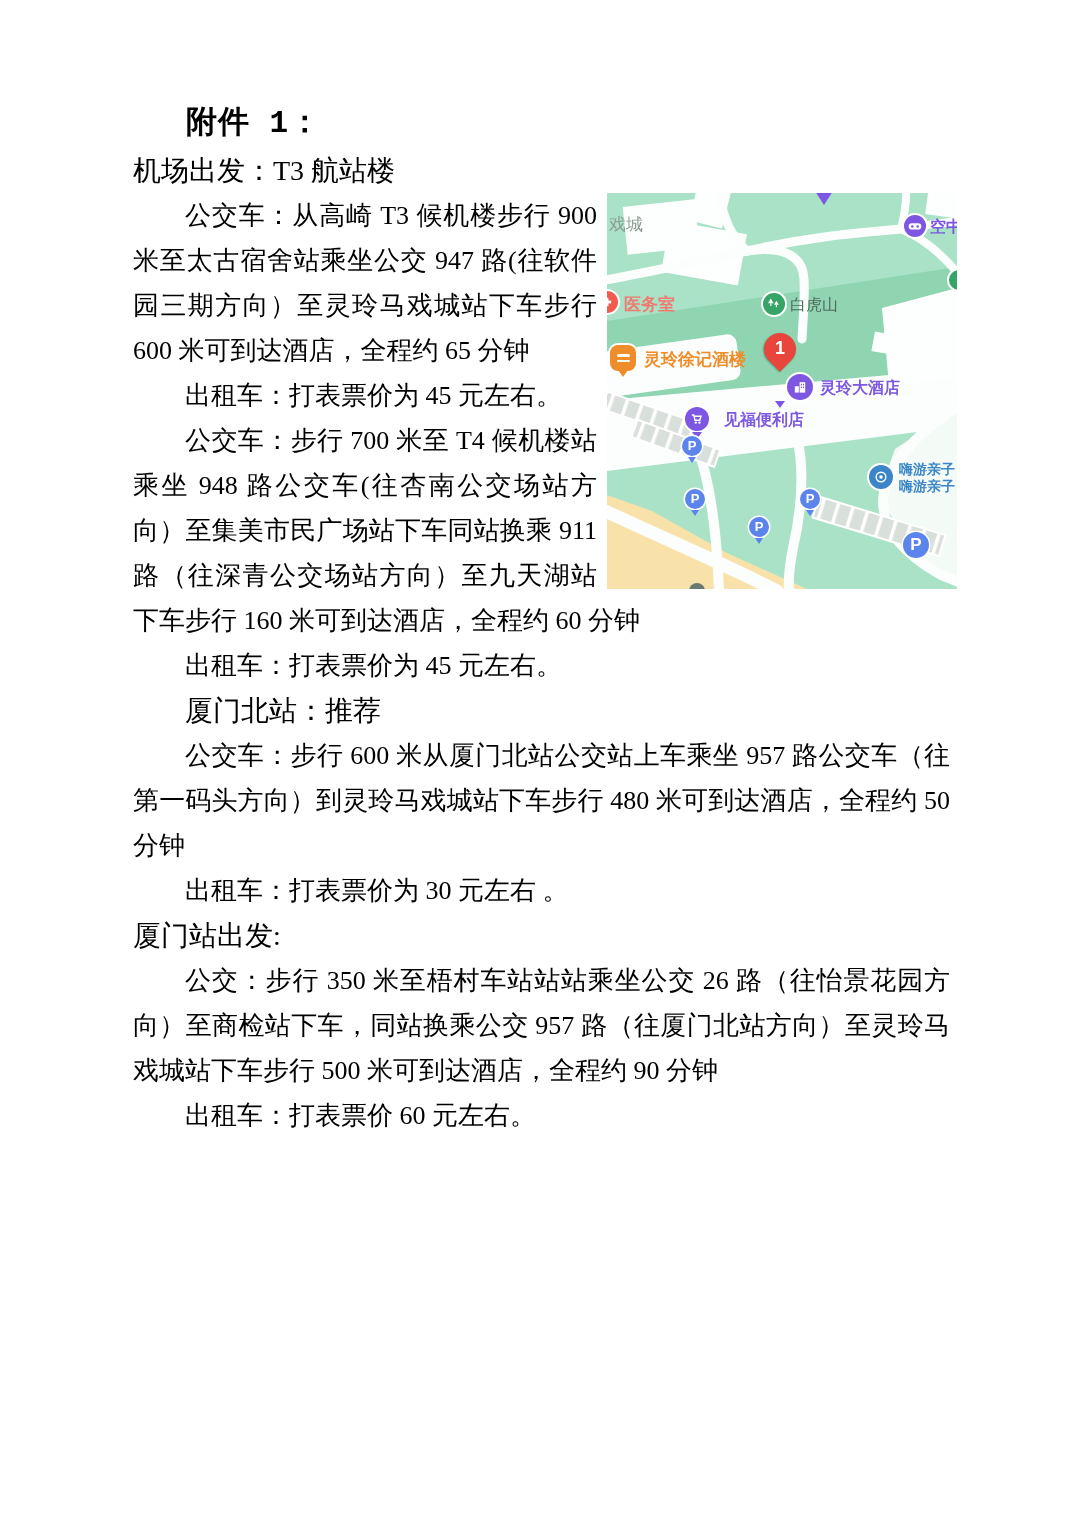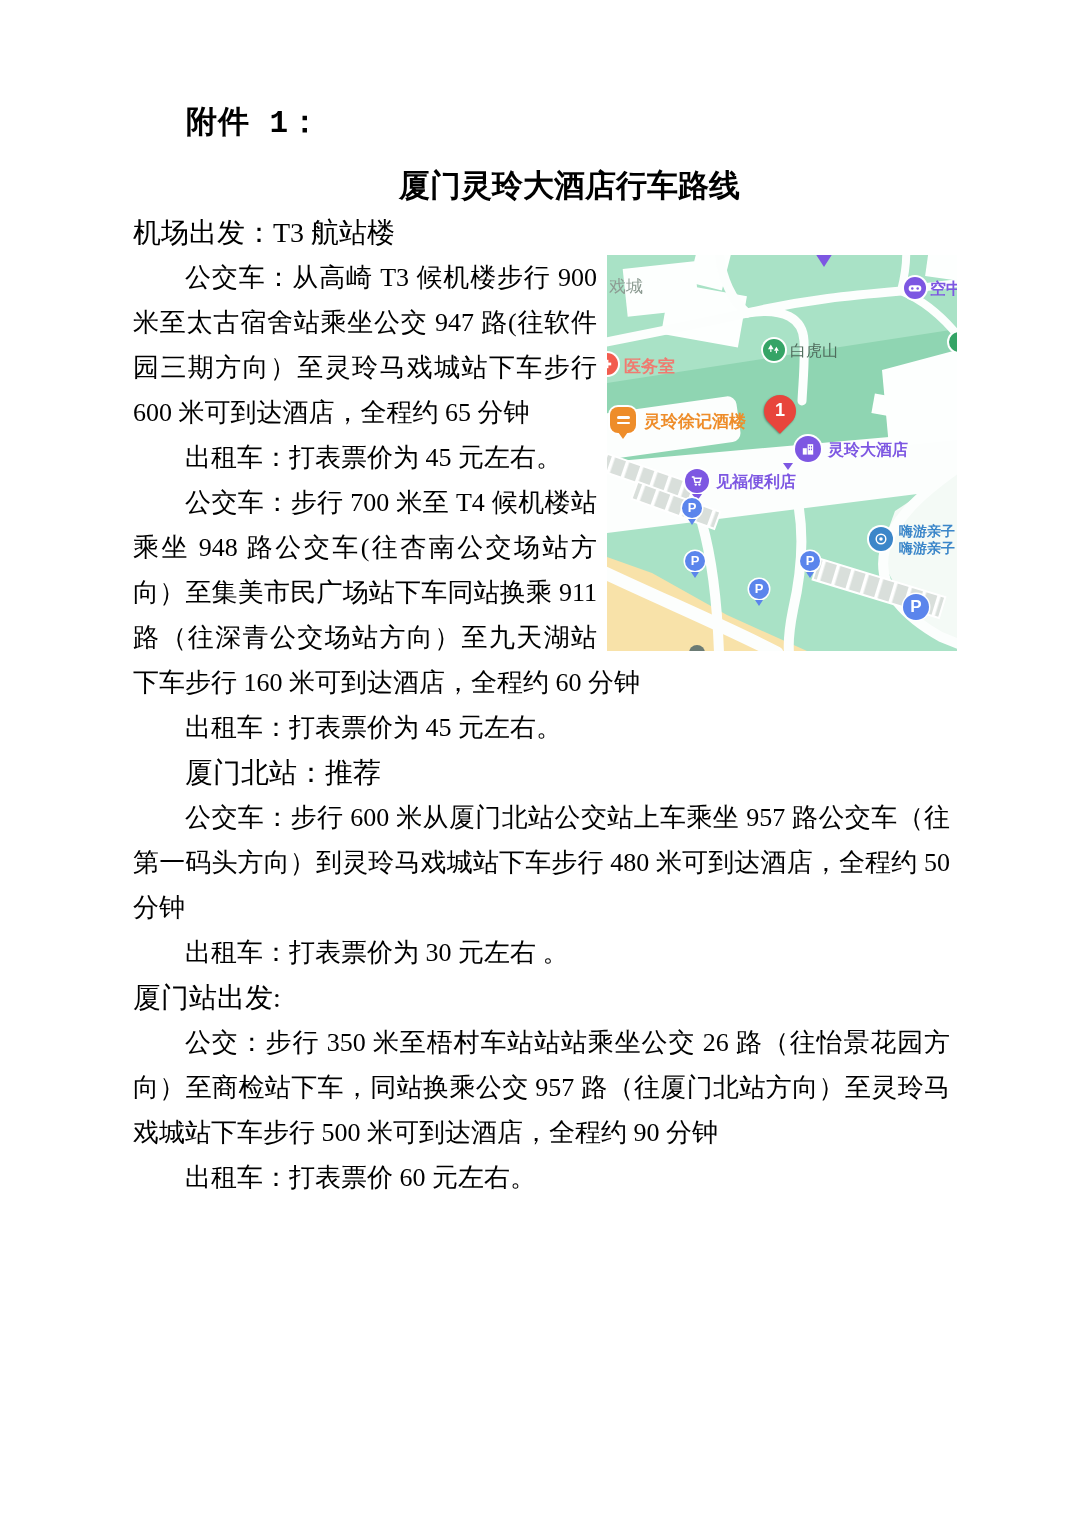--- a/index.html
+++ b/index.html
@@ -99,7 +99,6 @@
 
   <div class="attachment-label">附件 1：</div>
 
-  <div class="doc-title">厦门灵玲大酒店行车路线</div>
 
   <div class="content">
 

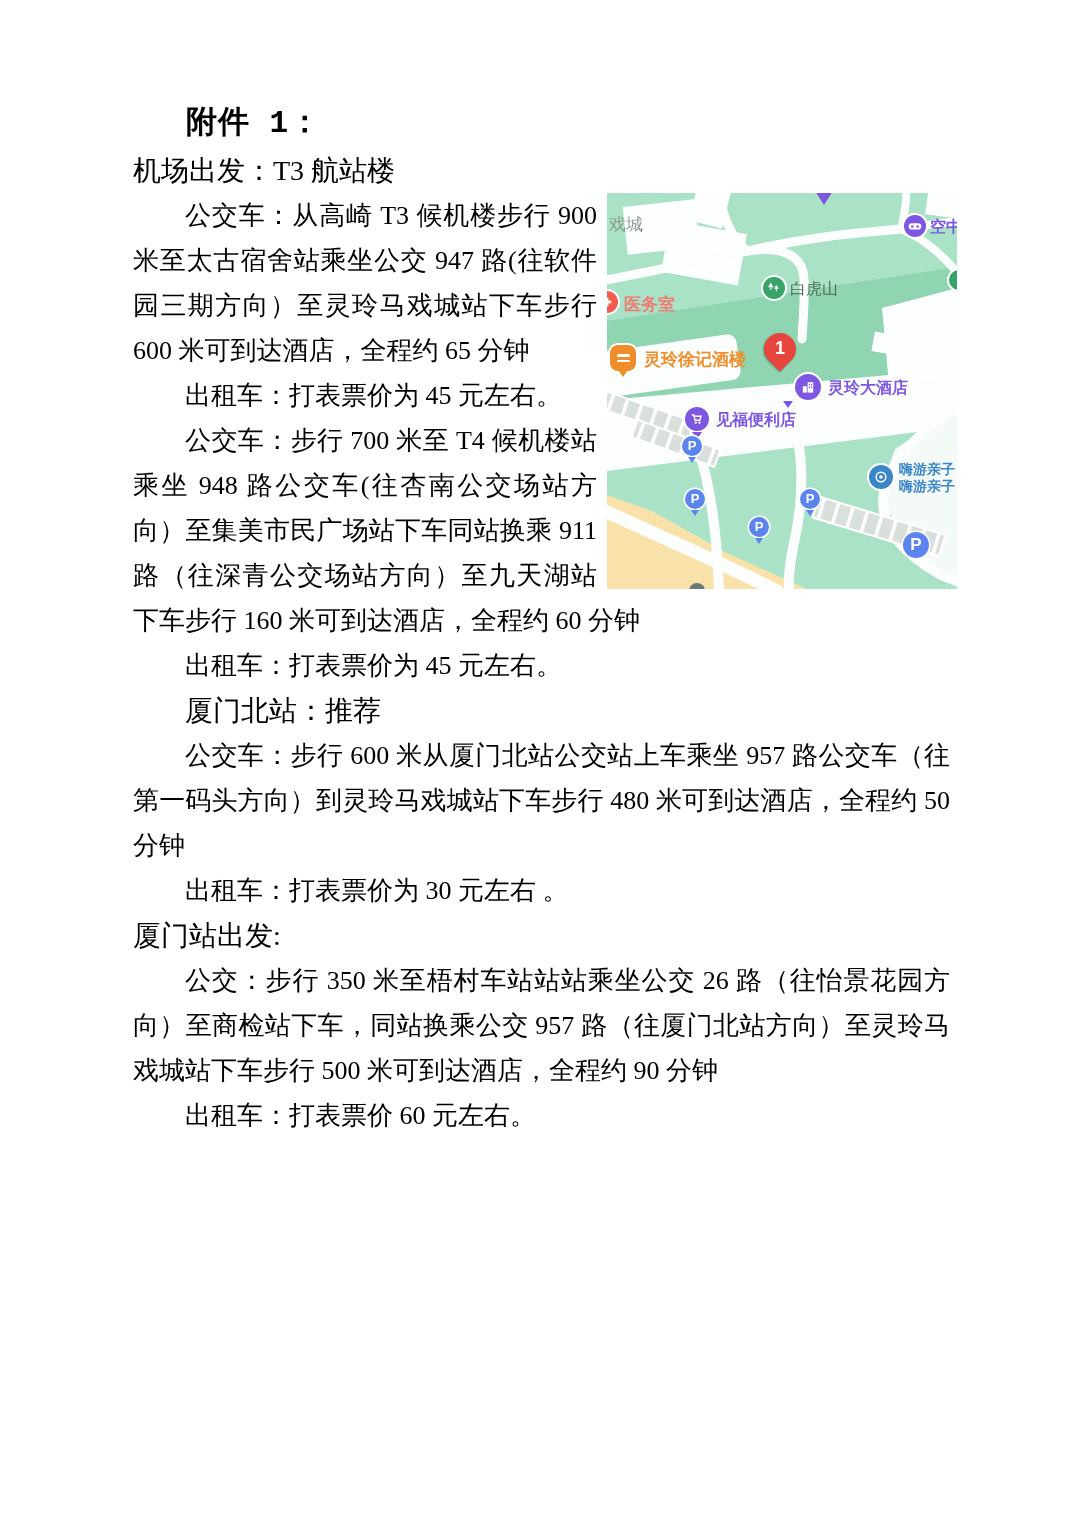--- a/index.html
+++ b/index.html
@@ -176,7 +176,7 @@
         <span class="poi-label lbl-purple" style="font-size:16px;margin:2px 0 0 4px;">空中漂</span>
       </div>
 
-      <div class="poi" style="left:156px;top:84px;">
+      <div class="poi" style="left:156px;top:100px;">
         <span class="poi-circle" style="width:22px;height:22px;background:var(--mountain_green);">
           <svg width="16" height="16" viewBox="0 0 20 20" fill="#fff">
             <path d="M6,3 L9.5,9 H2.5 Z"></path>

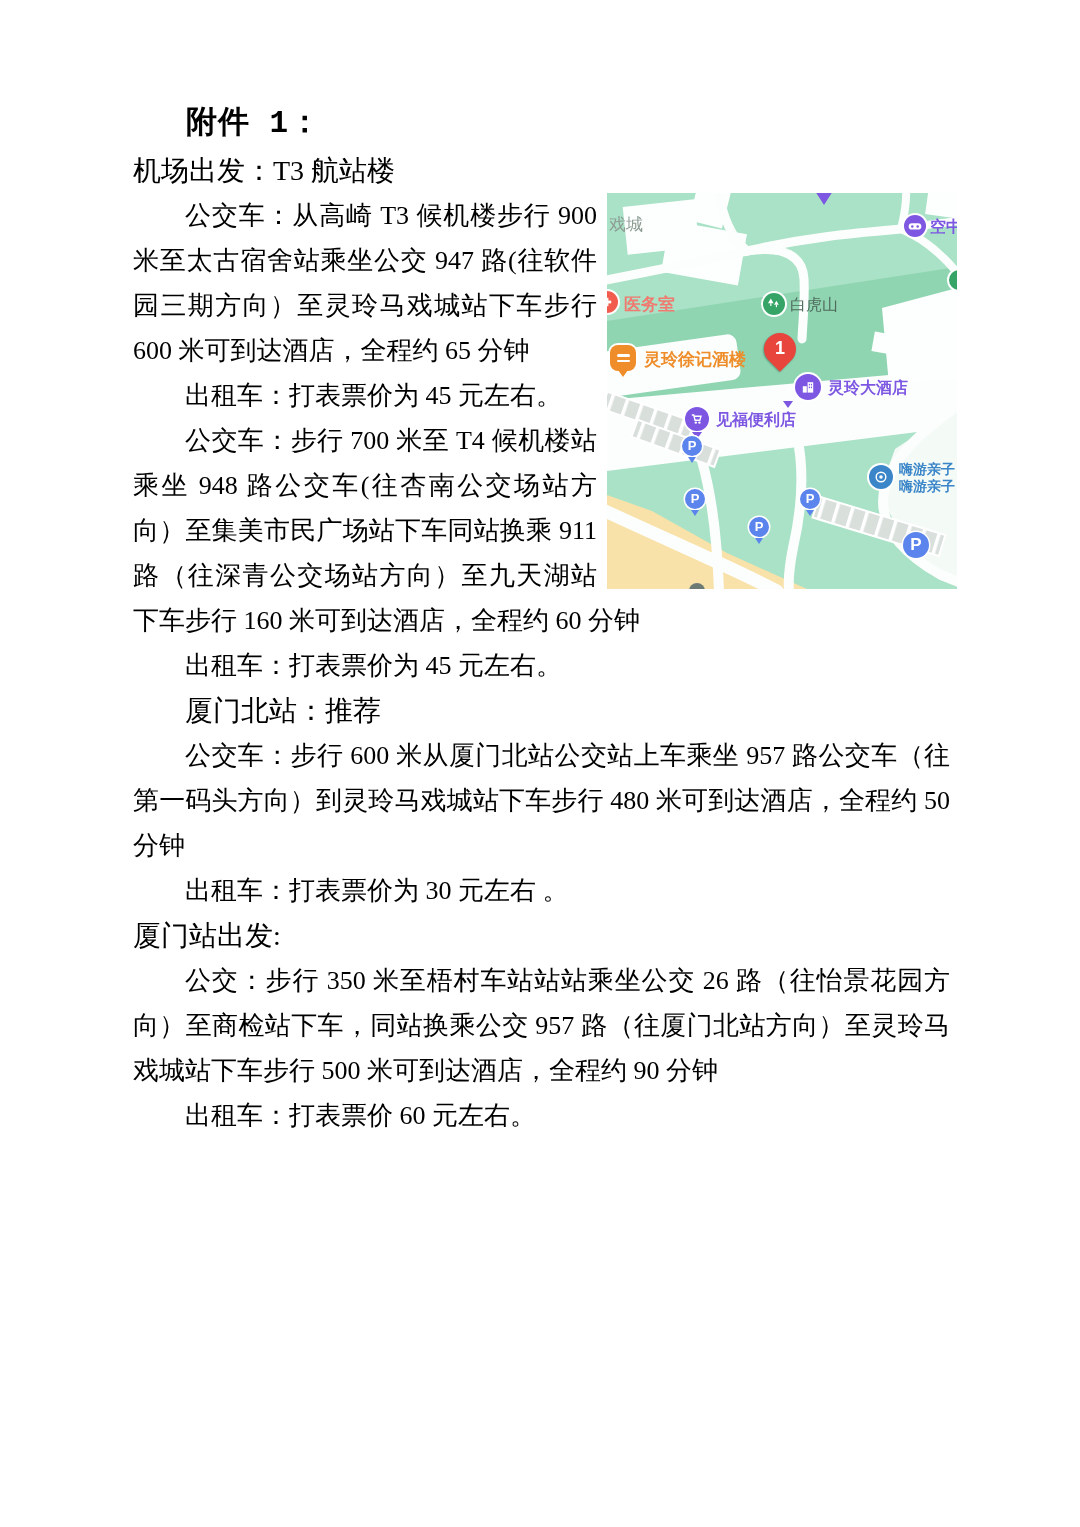--- a/index.html
+++ b/index.html
@@ -210,7 +210,7 @@
       <div class="pin" style="left:157px;top:140px;">
         <span>1</span>
       </div>
-      <div class="poi" style="left:168px;top:181px;padding-left:20px;">
+      <div class="poi" style="left:160px;top:181px;padding-left:20px;">
         <span class="poi-circle" style="width:26px;height:26px;background:var(--purple);">
           <svg width="16" height="16" viewBox="0 0 20 20" fill="#fff">
             <rect x="3.5" y="9" width="5" height="8"></rect>

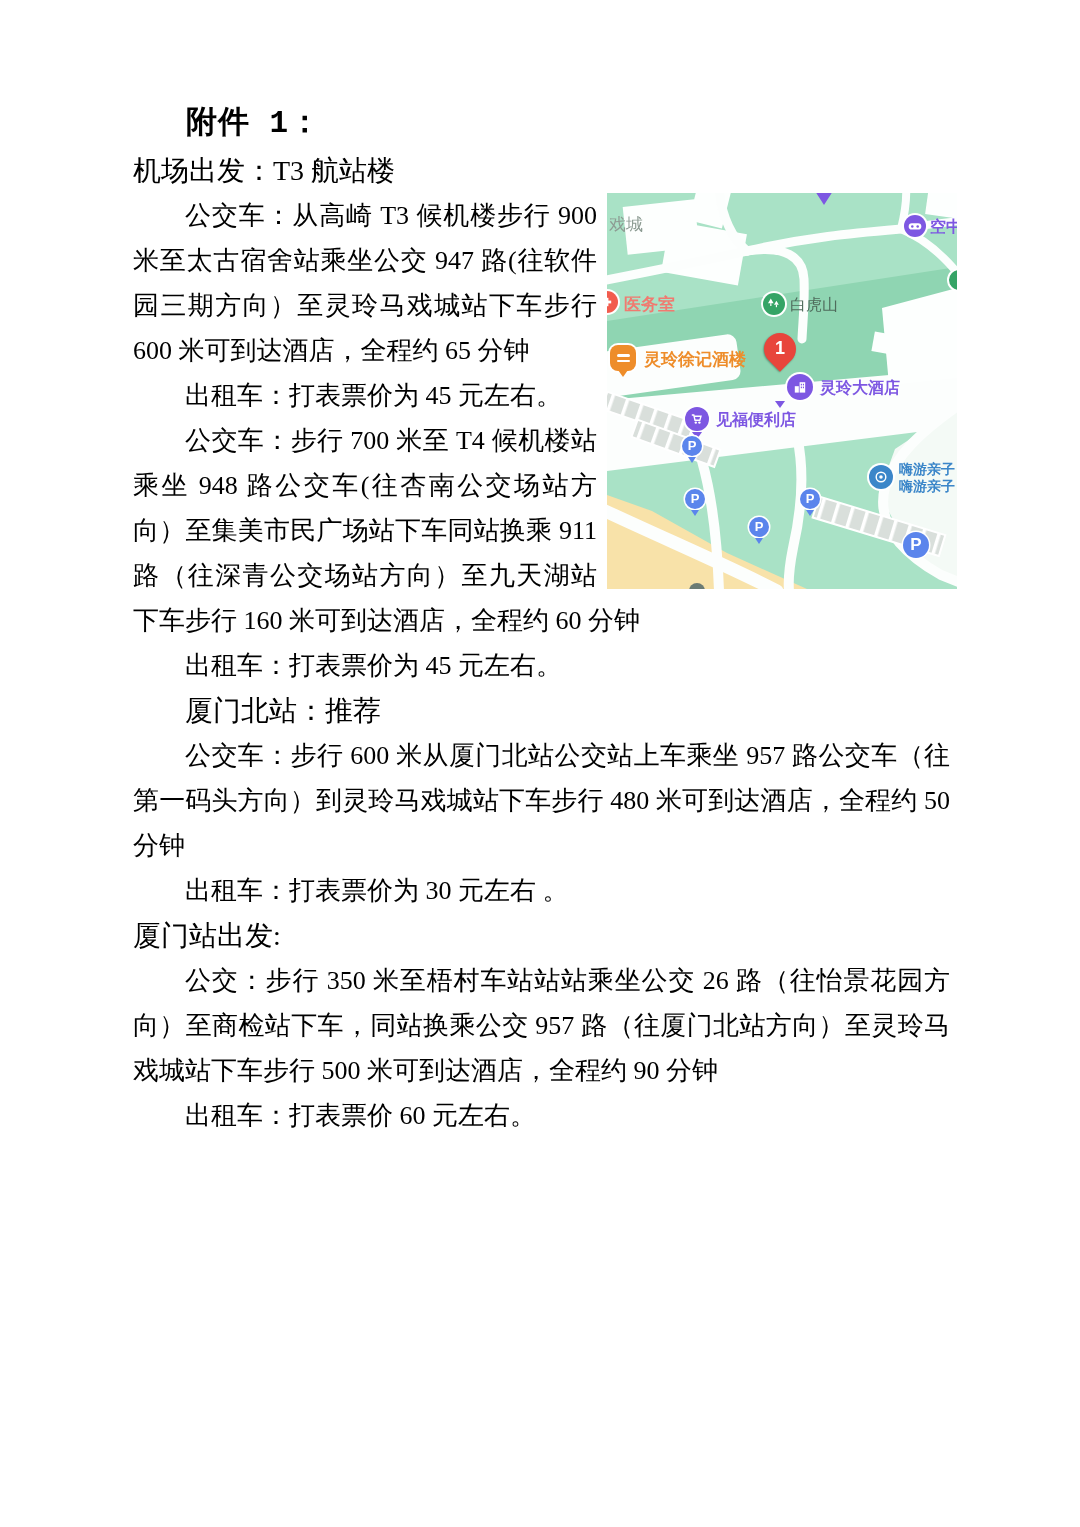--- a/index.html
+++ b/index.html
@@ -234,7 +234,7 @@
           </svg>
         </span>
         <span class="poi-tail" style="left:7px;top:25px;border-top-color:var(--purple);"></span>
-        <span class="poi-label lbl-purple" style="font-size:16px;margin:3px 0 0 7px;">见福便利店</span>
+        <span class="poi-label lbl-purple" style="font-size:16px;margin:3px 0 0 15px;">见福便利店</span>
       </div>
 
       <div class="poi" style="left:262px;top:272px;">

